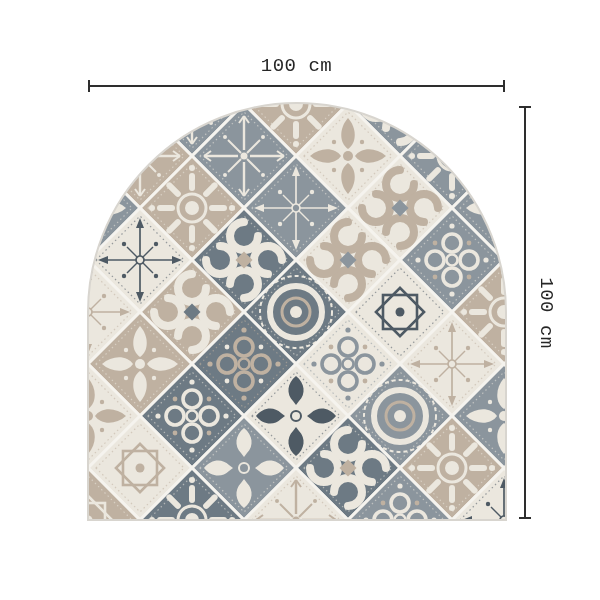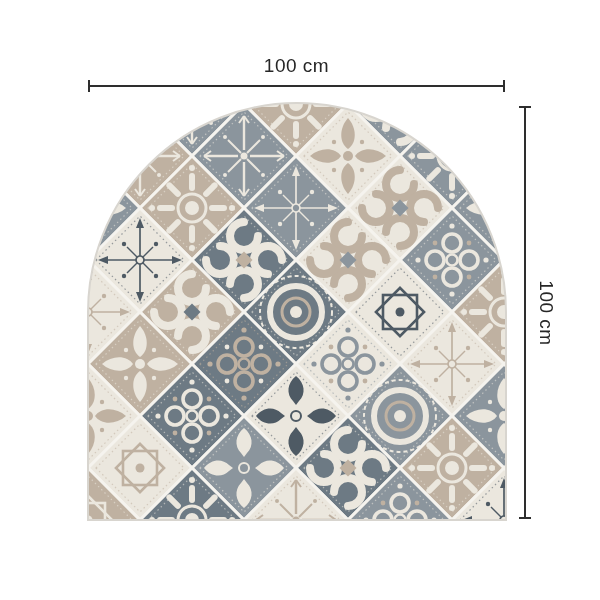--- a/index.html
+++ b/index.html
@@ -5,7 +5,7 @@
   html,body{margin:0;padding:0;background:#ffffff;}
   .stage{
     position:relative;width:600px;height:600px;background:#ffffff;
-    font-family:Liberation Sans, sans-serif;overflow:hidden;
+    font-family:Liberation Mono, monospace;overflow:hidden;
   }
   .mat-svg{position:absolute;left:0;top:0;}
   

